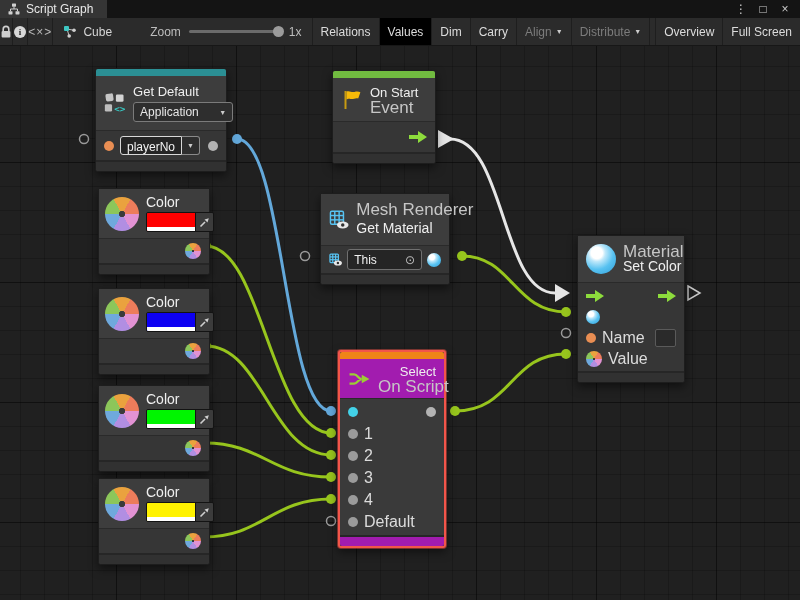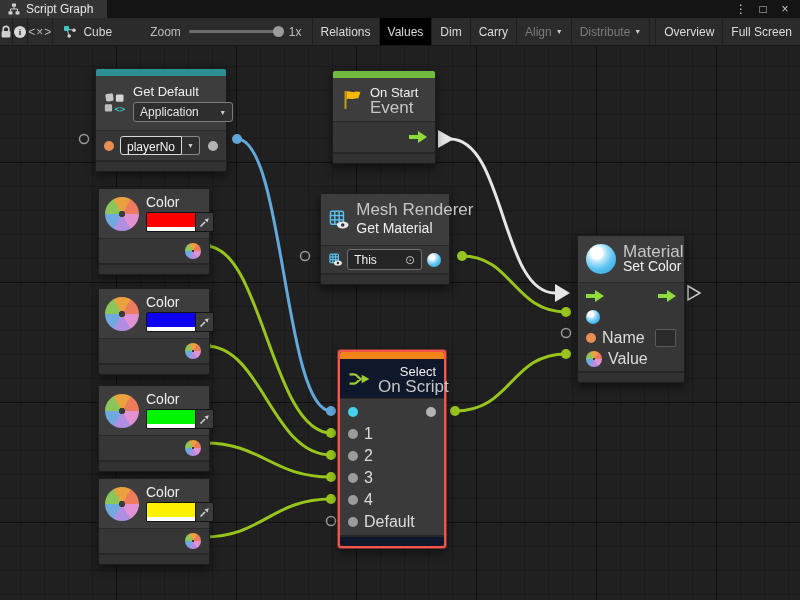--- a/index.html
+++ b/index.html
@@ -48,7 +48,7 @@
   .nbody{background:#363636;border-top:1px solid #2a2a2a;}
   .prow{display:flex;align-items:center;gap:6px;padding:0 8px;height:22px;}
   .nfoot{height:9px;background:#313131;border-top:2px solid #262626;border-radius:0 0 2px 2px;}
-  .selected .nhead,.selected .nfoot{background:#0f172a;justify-content:center;}
+  .selected .nhead,.selected .nfoot{background:#a21caf;justify-content:center;}
   .dot{width:10px;height:10px;border-radius:50%;flex:none;}
   .plabel{color:#dcdcdc;font-size:16px;}
   .wheel{border-radius:50%;flex:none;

